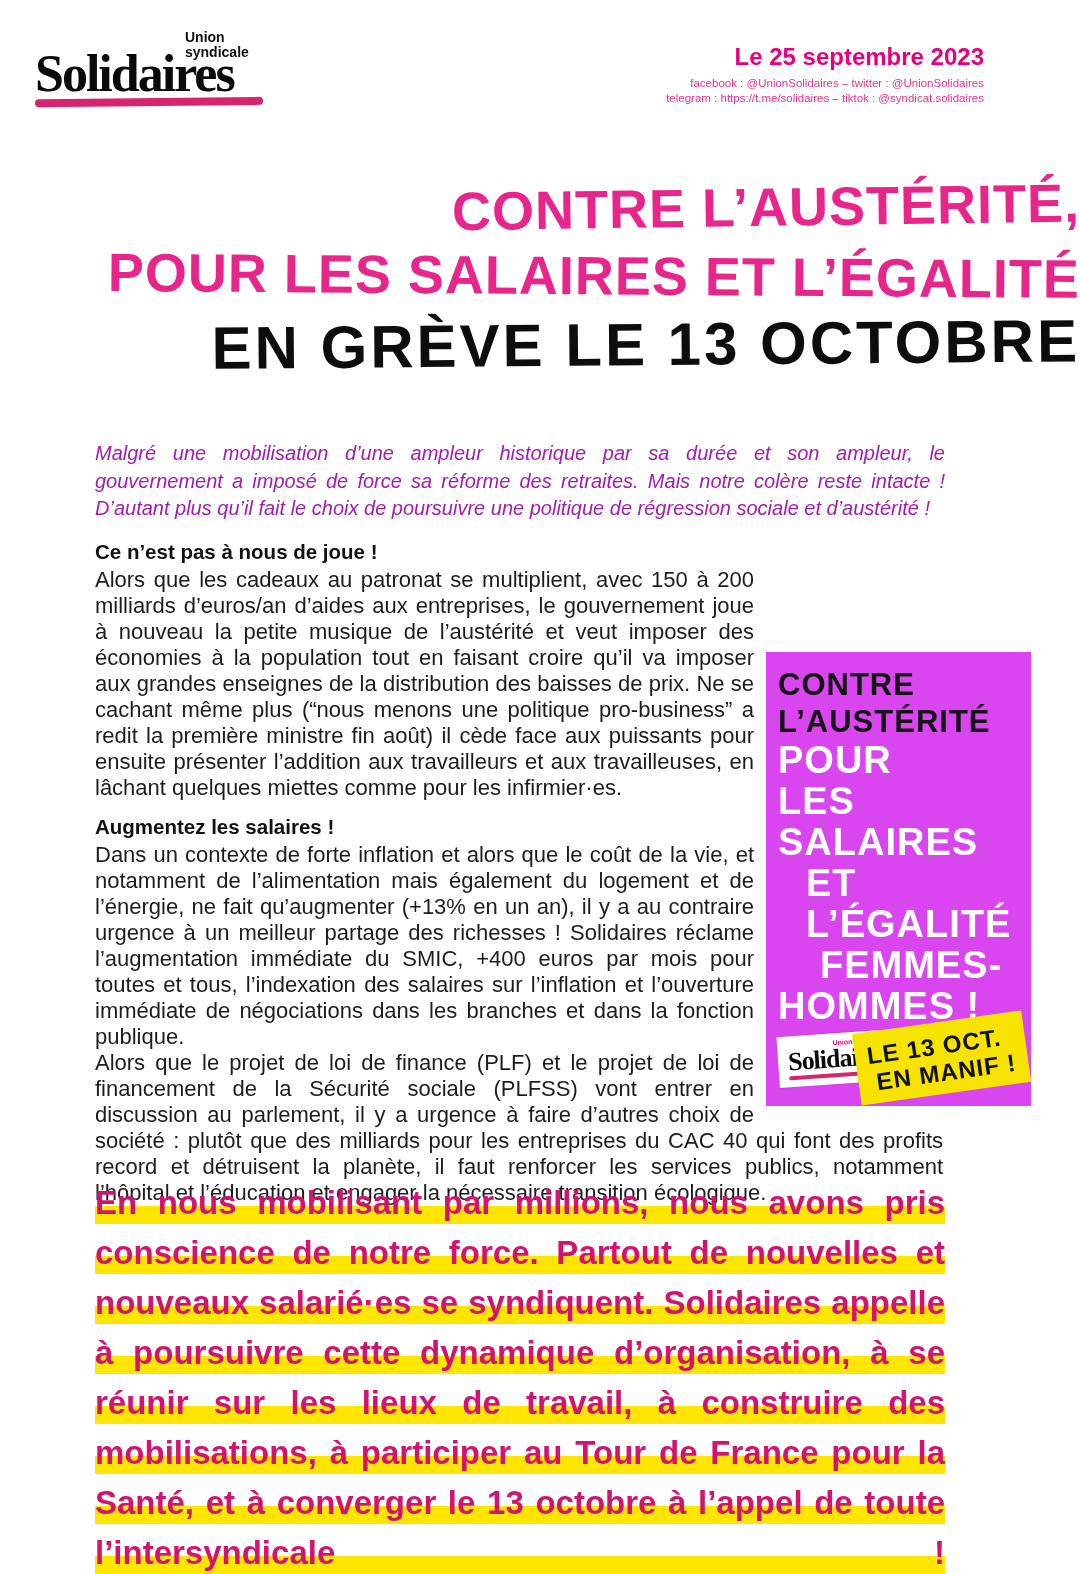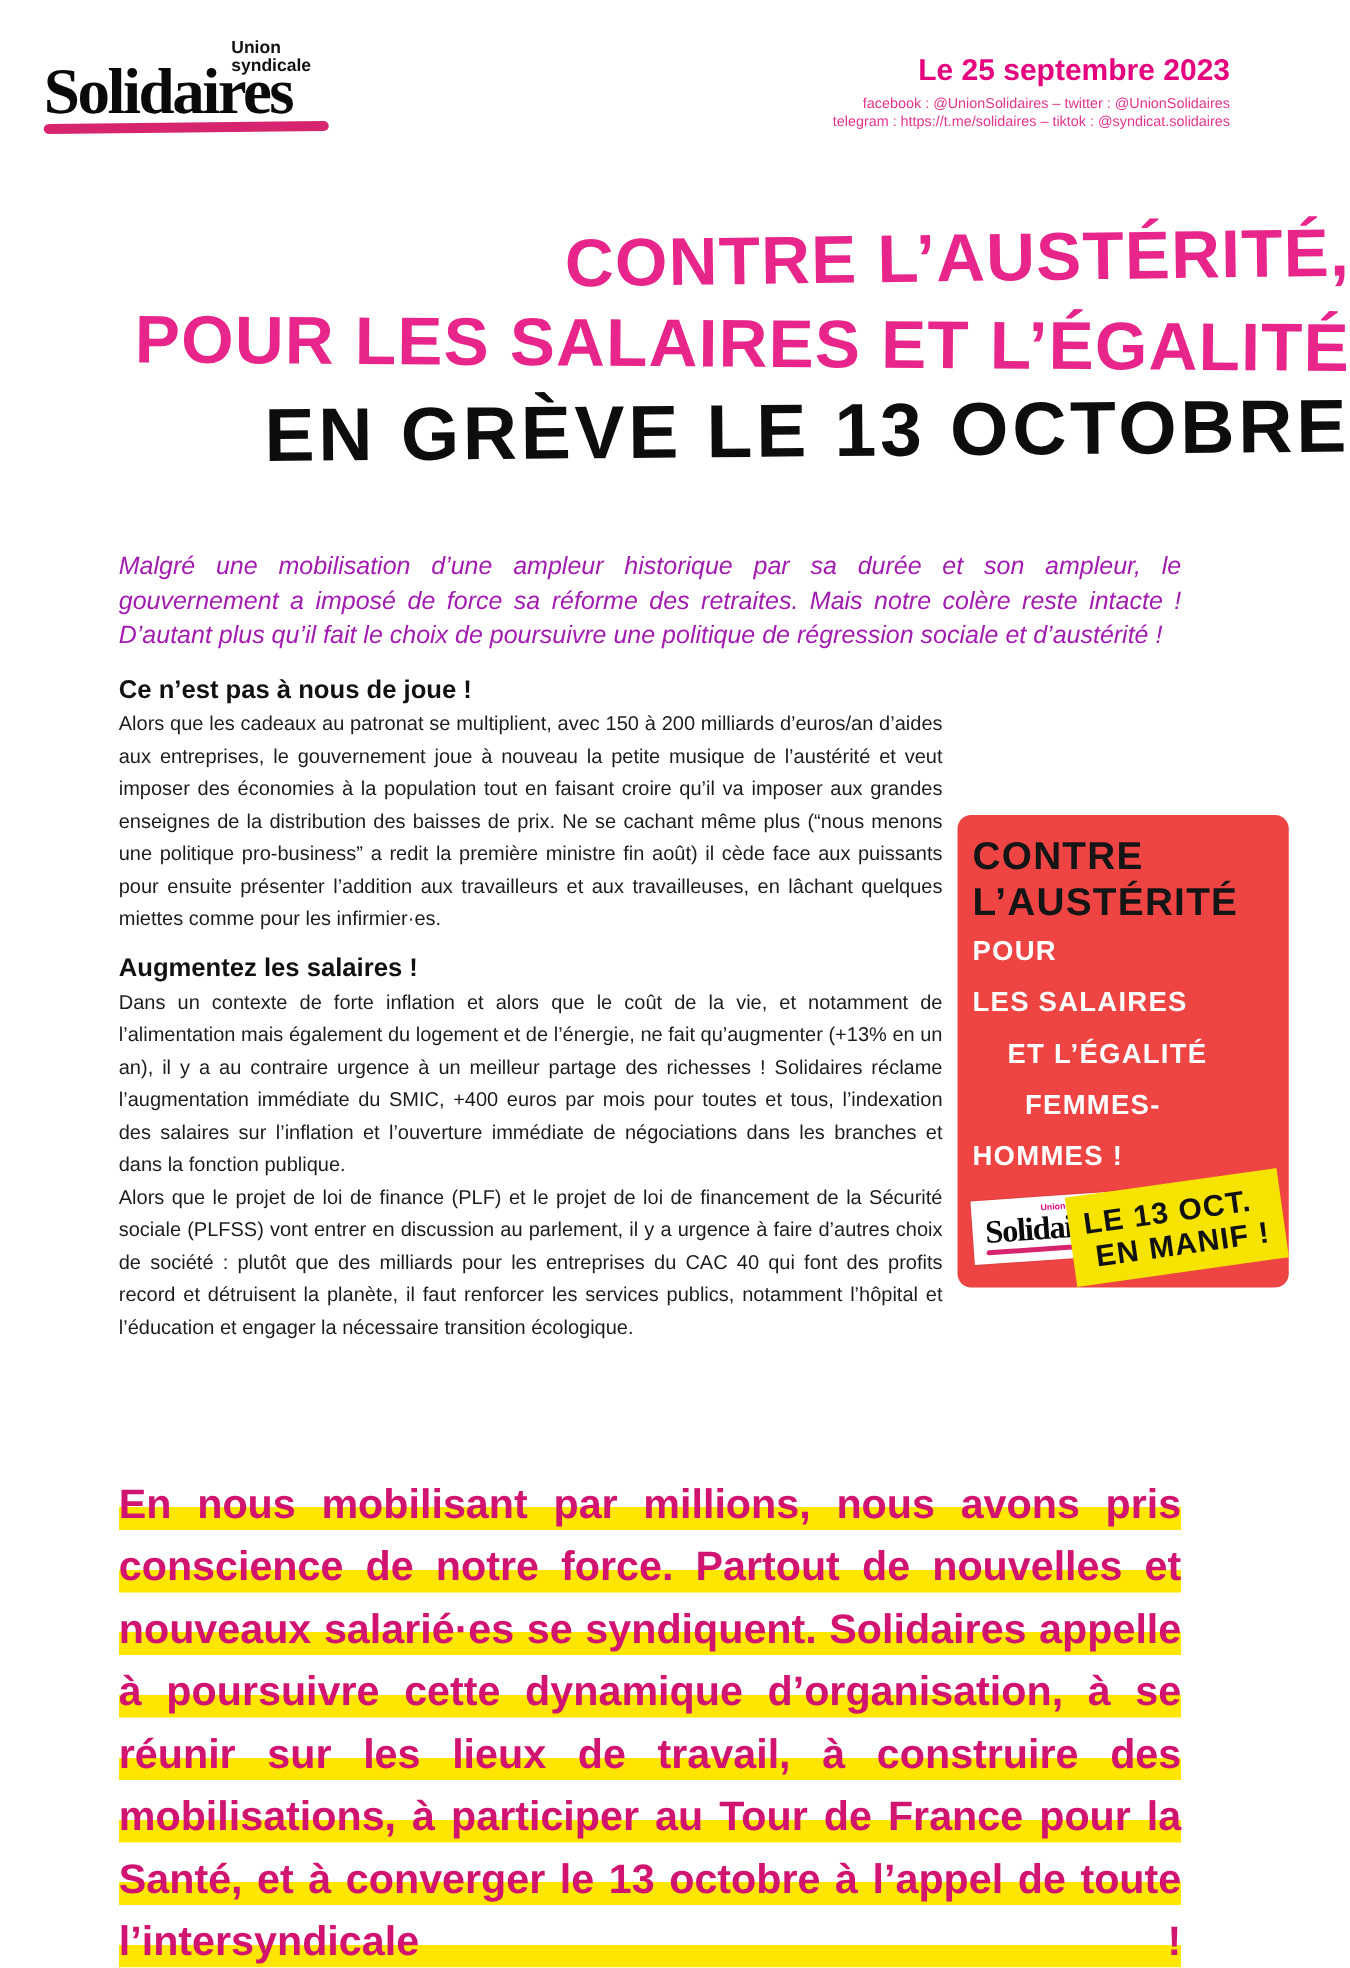--- a/index.html
+++ b/index.html
@@ -37,7 +37,7 @@
   .content { position:absolute; top:540px; left:95px; width:848px; }
   .section-heading { font-size:20.5px; font-weight:bold; margin:14px 0 3px; color:#111; }
   .section-heading.first { margin-top:0; }
-  .section-body { font-size:16px; line-height:26px; text-align:justify; margin:0; }
+  .section-body { font-size:22px; line-height:26px; text-align:justify; margin:0; }
 
   .poster { float:right; width:265px; height:378px;
     margin:112px -88px 20px 12px; background:#ef4444; position:relative;border-radius:11px; }

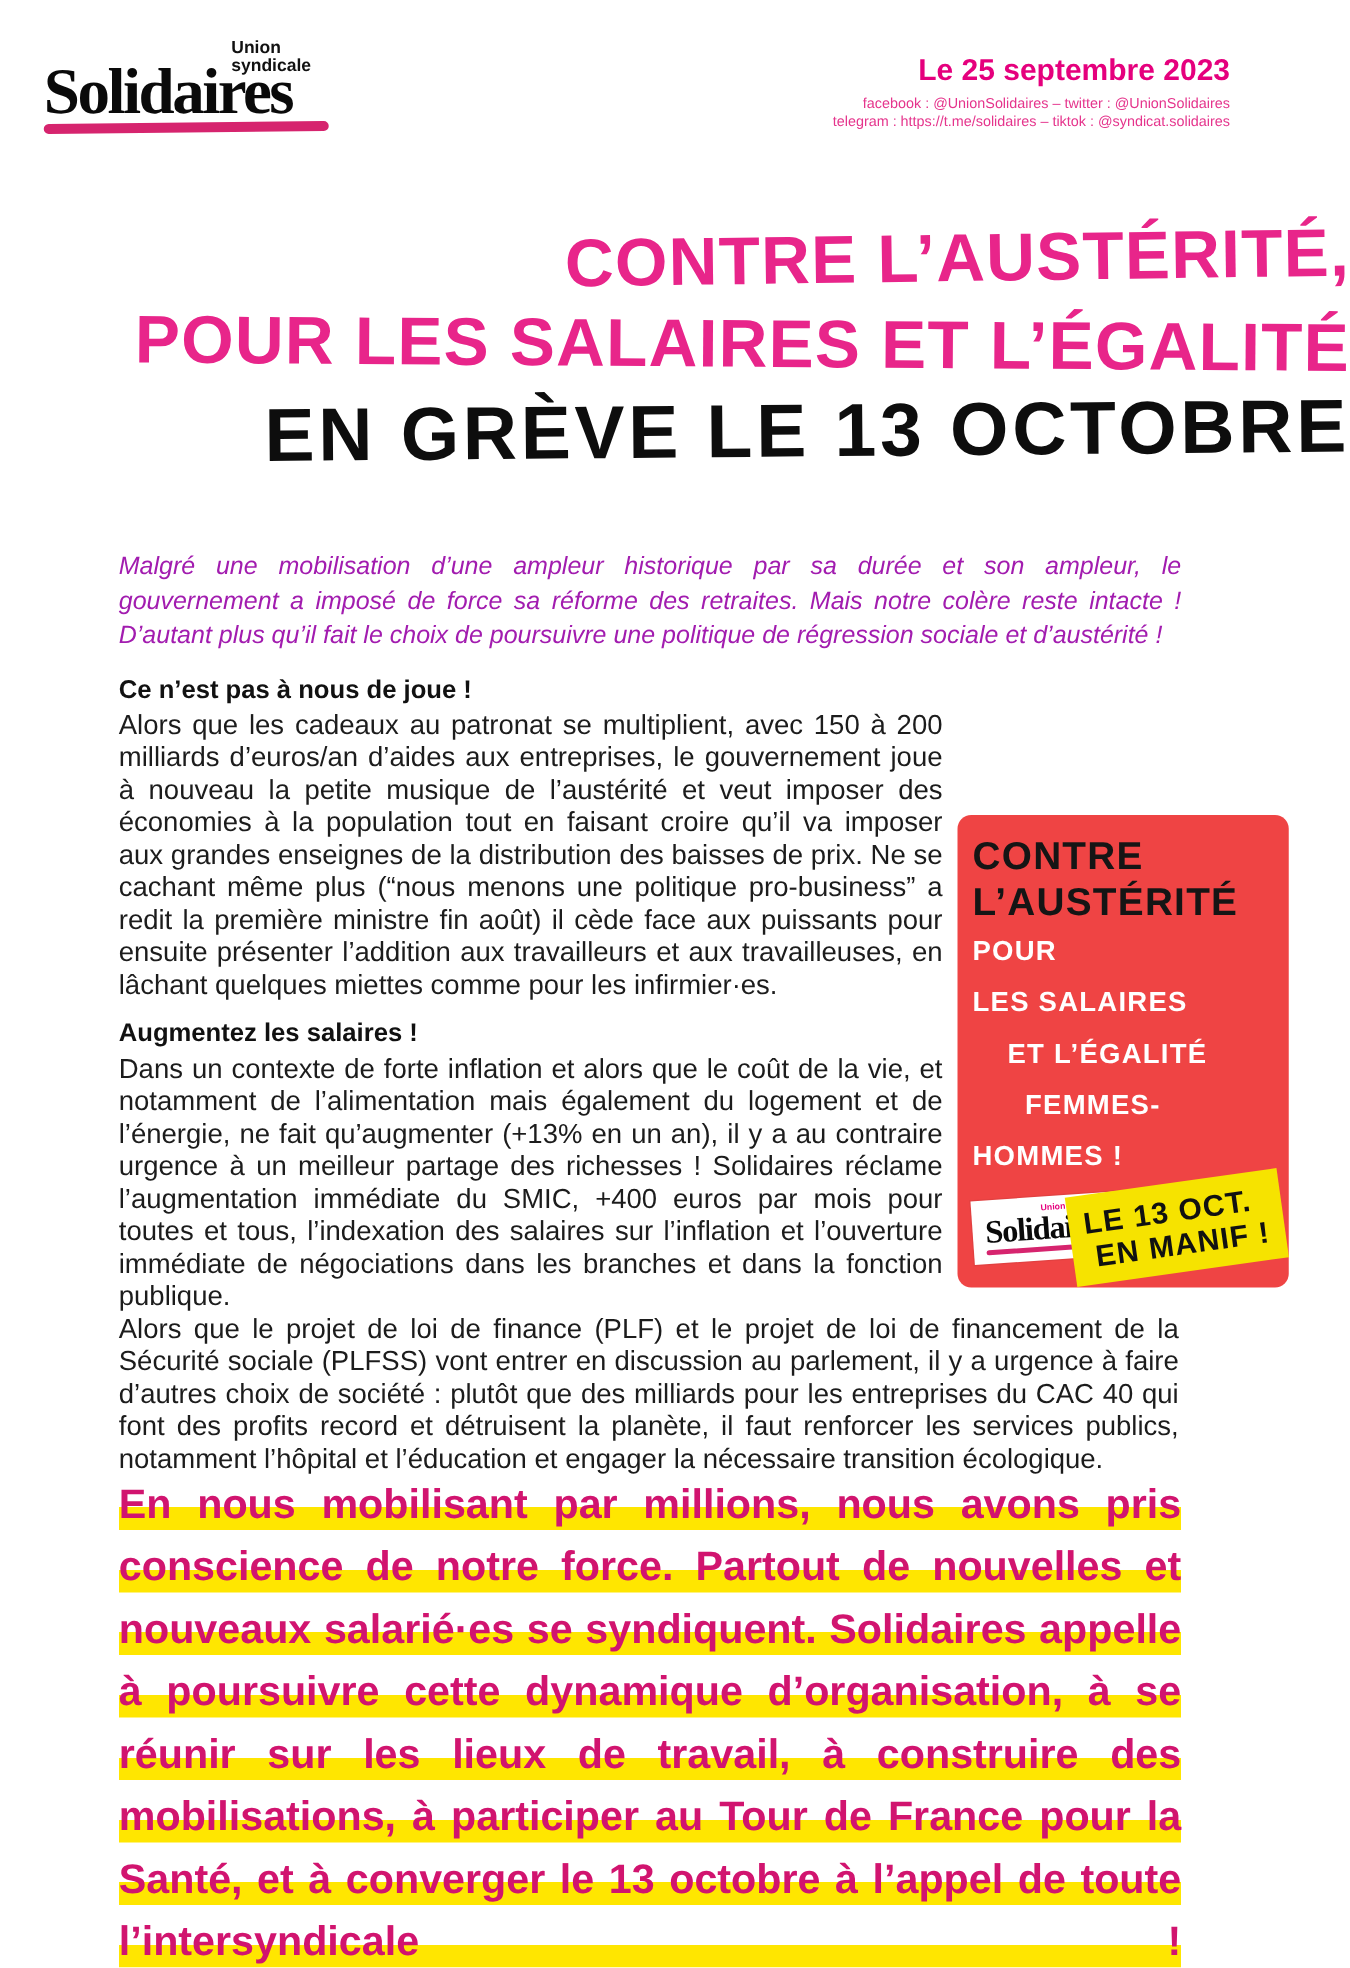--- a/index.html
+++ b/index.html
@@ -39,8 +39,8 @@
   .section-heading.first { margin-top:0; }
   .section-body { font-size:22px; line-height:26px; text-align:justify; margin:0; }
 
-  .poster { float:right; width:265px; height:378px;
-    margin:112px -88px 20px 12px; background:#ef4444; position:relative;border-radius:11px; }
+  .poster { float:right; width:265px; height:454px;
+    margin:112px -88px 20px 12px; background:#d946ef; position:relative; }
   .poster-inner { padding:14px 12px; }
   .p-black { font-weight:900; font-size:31px; line-height:37px; color:#151515; letter-spacing:1px; }
   .p-white { font-weight:900; font-size:22px; line-height:41px; color:#ffffff; letter-spacing:1px; }

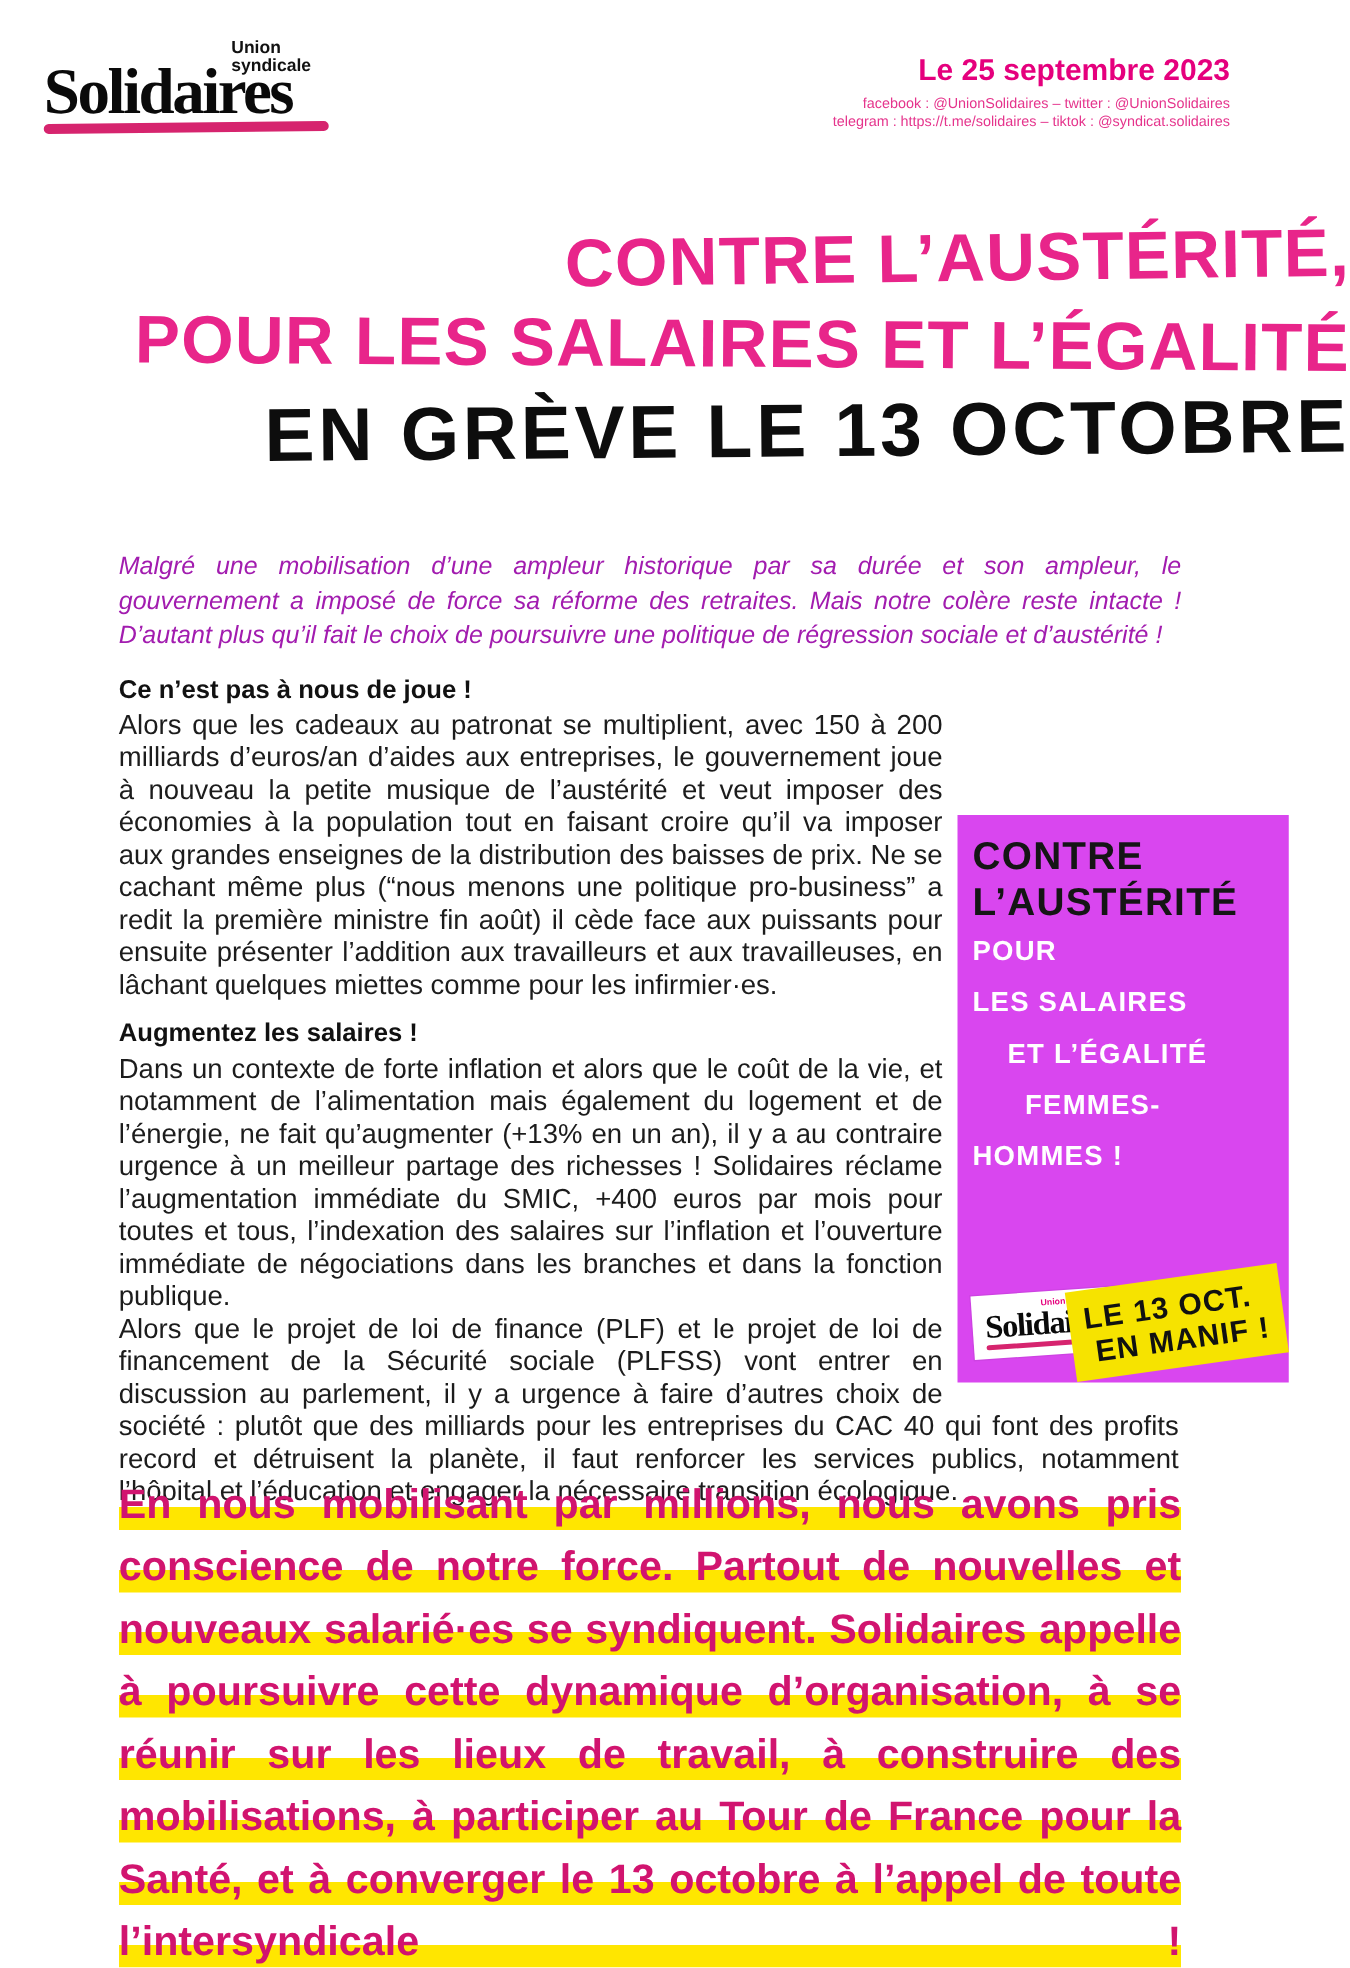--- a/index.html
+++ b/index.html
@@ -43,7 +43,7 @@
     margin:112px -88px 20px 12px; background:#d946ef; position:relative; }
   .poster-inner { padding:14px 12px; }
   .p-black { font-weight:900; font-size:31px; line-height:37px; color:#151515; letter-spacing:1px; }
-  .p-white { font-weight:900; font-size:22px; line-height:41px; color:#ffffff; letter-spacing:1px; }
+  .p-white { font-weight:900; font-size:38px; line-height:41px; color:#ffffff; letter-spacing:1px; }
   .ind1 { padding-left:28px; }
   .ind2 { padding-left:42px; }
 

